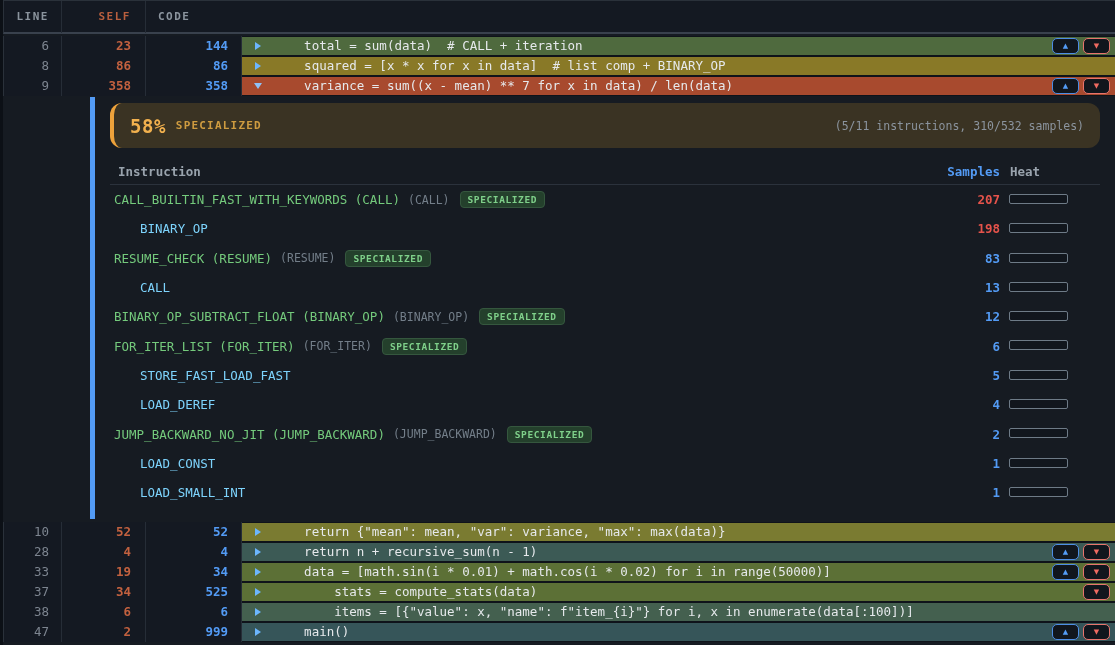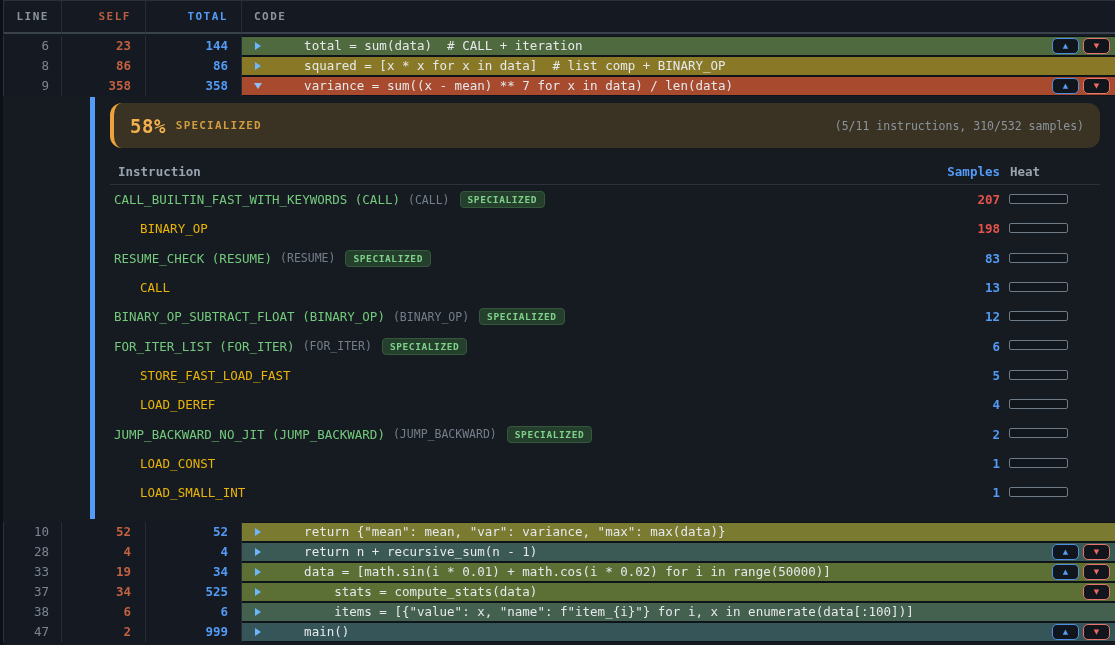--- a/index.html
+++ b/index.html
@@ -76,7 +76,6 @@
   <div class="thead">
     <div class="th line">LINE</div>
     <div class="th self">SELF</div>
-    <div class="th total">TOTAL</div>
     <div class="th code">CODE</div>
   </div>
 

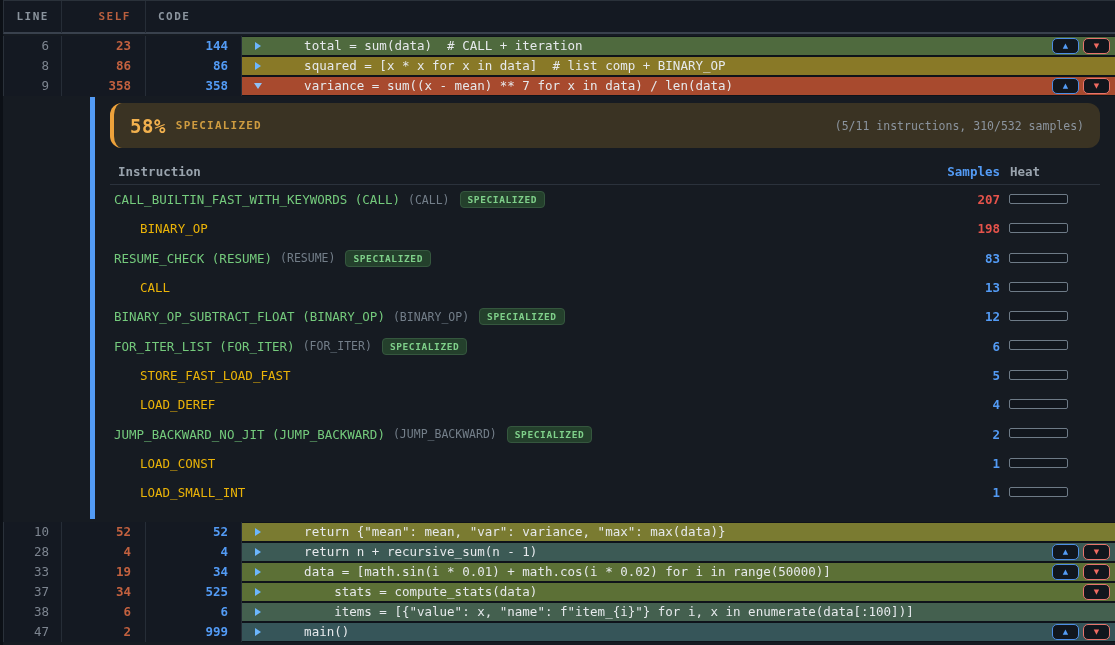--- a/index.html
+++ b/index.html
@@ -53,7 +53,7 @@
   .irow { position:relative; height:29.3px; display:flex; align-items:center; }
   .iname { margin-left:4px; font-size:12.5px; font-weight:normal; white-space:pre; }
   .iname.spec { color:#74ca7c; }
-  .iname.plain { color:#eab308;padding-left:26px; }
+  .iname.plain { color:#7dd3fc;padding-left:26px; }
   .ibase { margin-left:8px; font-size:11.5px; color:#737e89; white-space:pre; }
   .ibadge { margin-left:10px; font-size:9.5px; font-weight:bold; color:#7fd08a; background:#24402c;
             border:1px solid #35573e; border-radius:4px; padding:2px 7px; letter-spacing:0.6px; }

